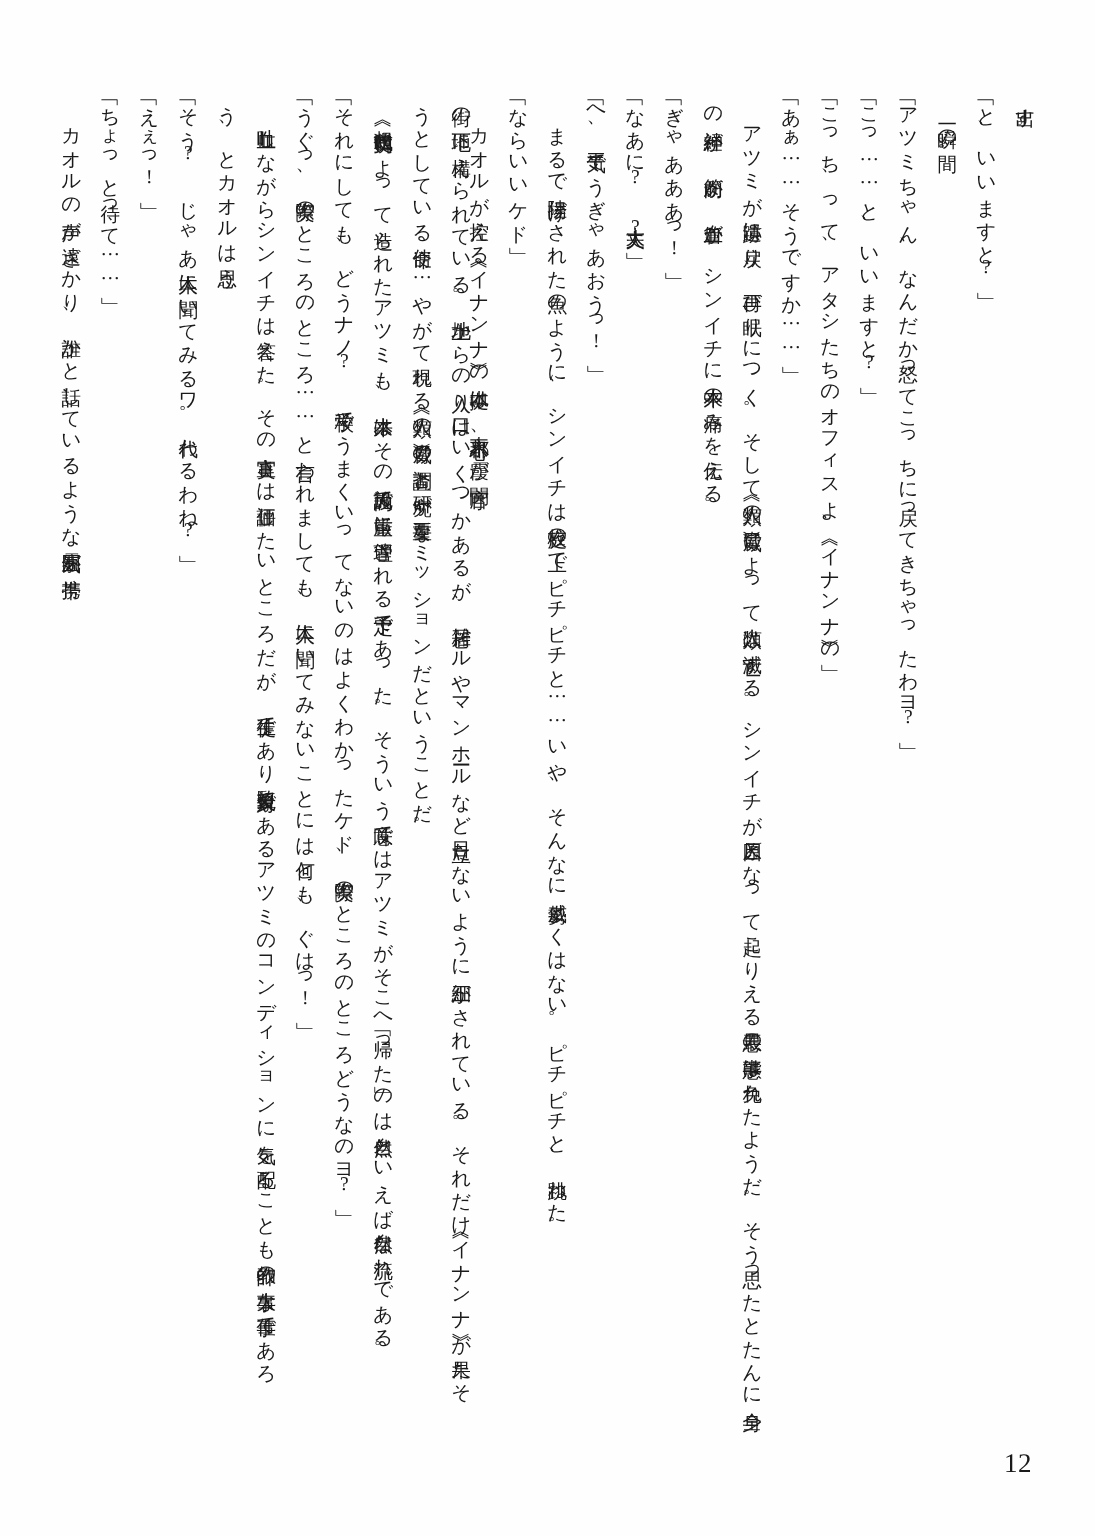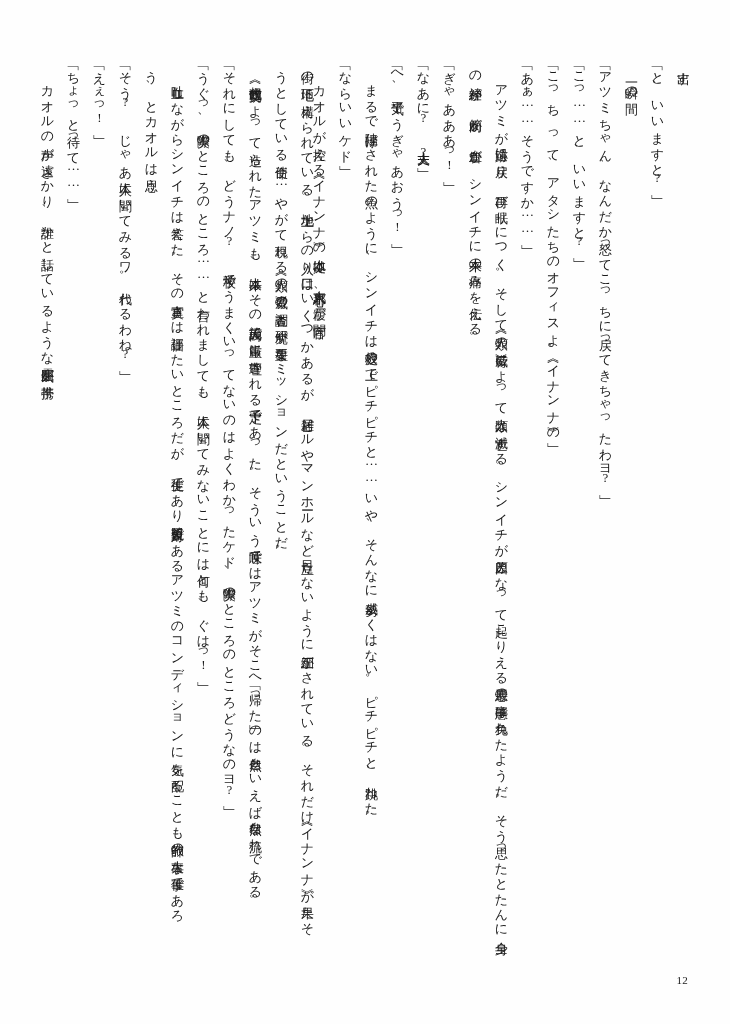--- a/index.html
+++ b/index.html
@@ -53,7 +53,7 @@
     position: absolute;
     bottom: 38px;
     right: 42px;
-    font-size: 11px;
+    font-size: 18px;
     font-family: "Liberation Serif", "DejaVu Serif", serif;
     color: #1a1a1a;
     letter-spacing: 0.02em;

